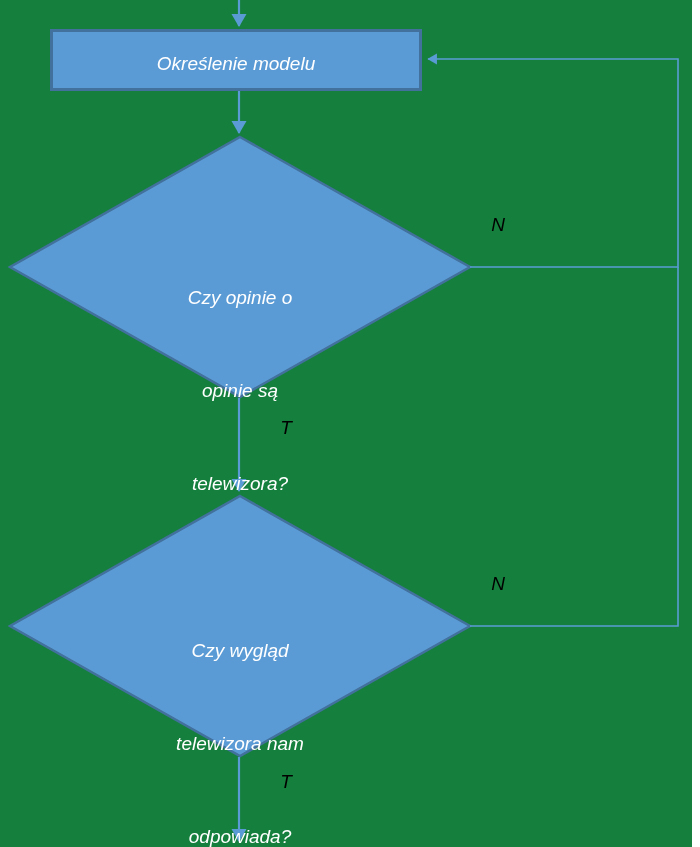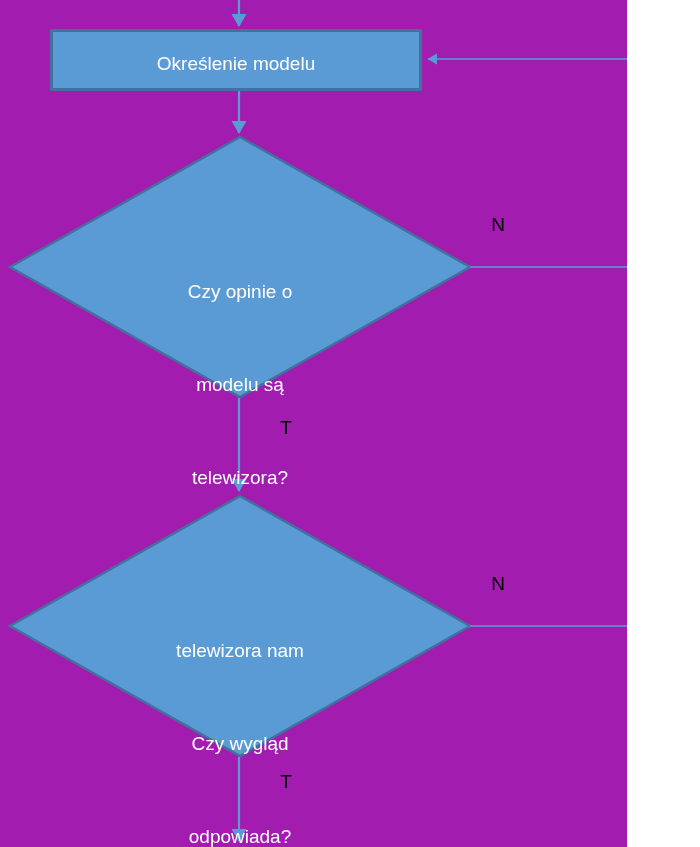--- a/index.html
+++ b/index.html
@@ -12,10 +12,11 @@
   }
   #flowchart-canvas {
     position: relative;
-    width: 627px;
+    width: 692px;
     height: 847px;
-    background: #a21caf;
+    background: #15803d;
     overflow: hidden;
+    font-style: italic;
   }
   #flow-svg {
     position: absolute;

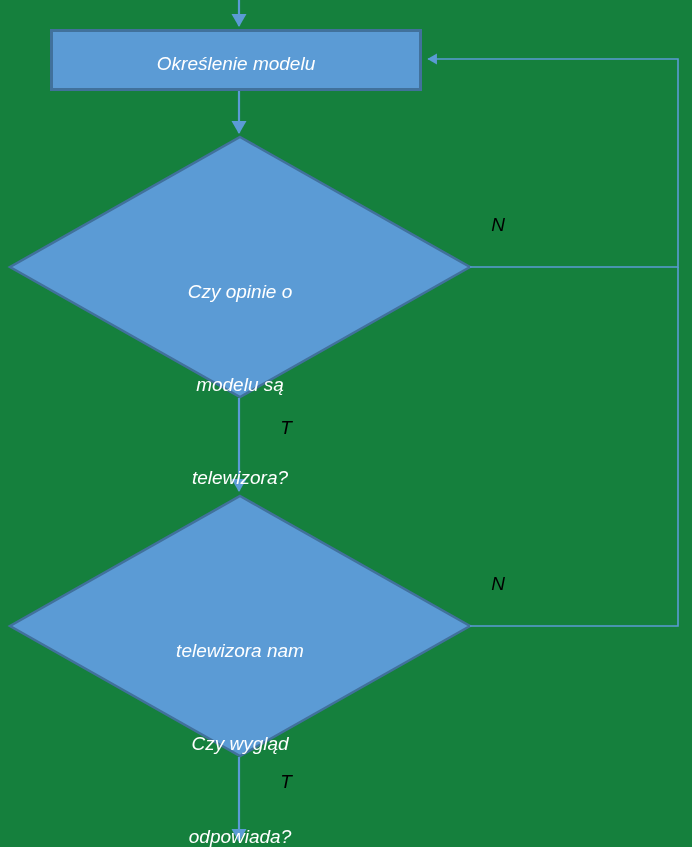--- a/index.html
+++ b/index.html
@@ -49,7 +49,7 @@
   }
   #decision1-label {
     left: 100px;
-    top: 214px;
+    top: 220px;
     width: 280px;
   }
   #decision2-label {

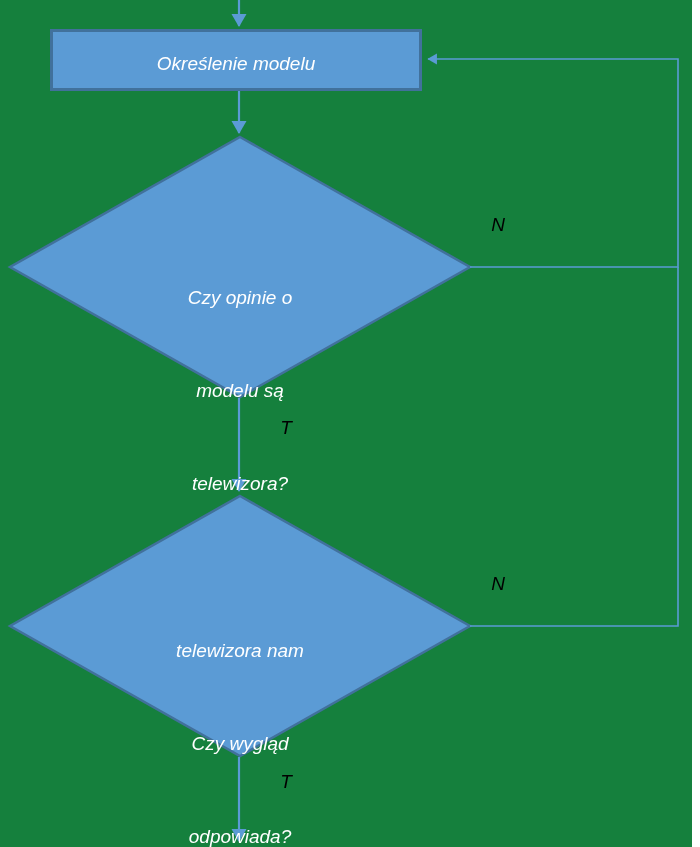--- a/index.html
+++ b/index.html
@@ -97,7 +97,7 @@
 
   <div class="node-label" id="decision1-label">
     <div>Czy opinie o</div>
-    <div>modelu są</div>
+    <div>opinie są</div>
     <div>telewizora?</div>
   </div>
 

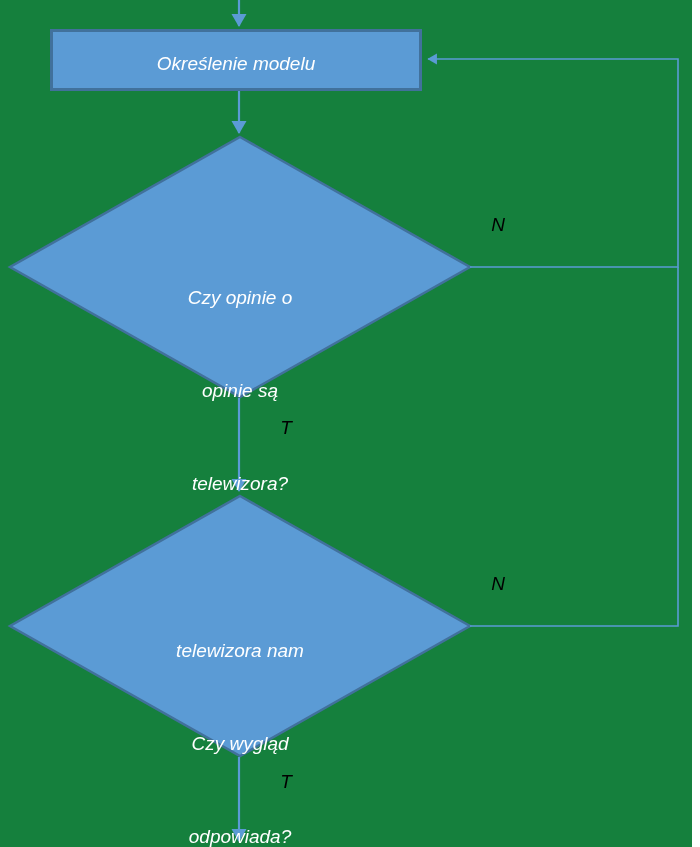--- a/index.html
+++ b/index.html
@@ -102,8 +102,8 @@
   </div>
 
   <div class="node-label" id="decision2-label">
+    <div>Czy wygląd</div>
     <div>telewizora nam</div>
-    <div>Czy wygląd</div>
     <div>odpowiada?</div>
   </div>
 

